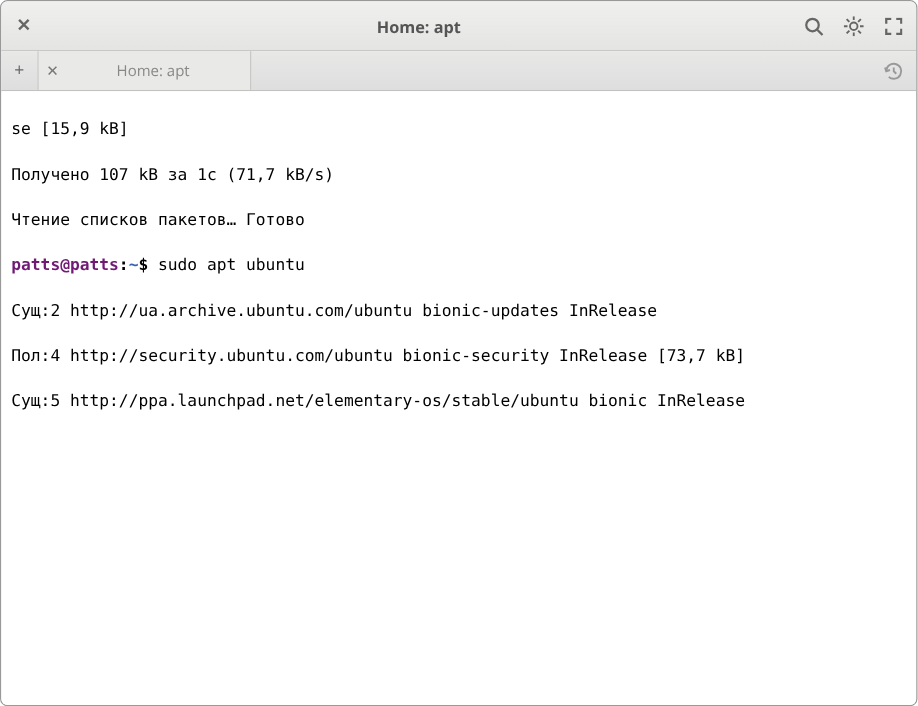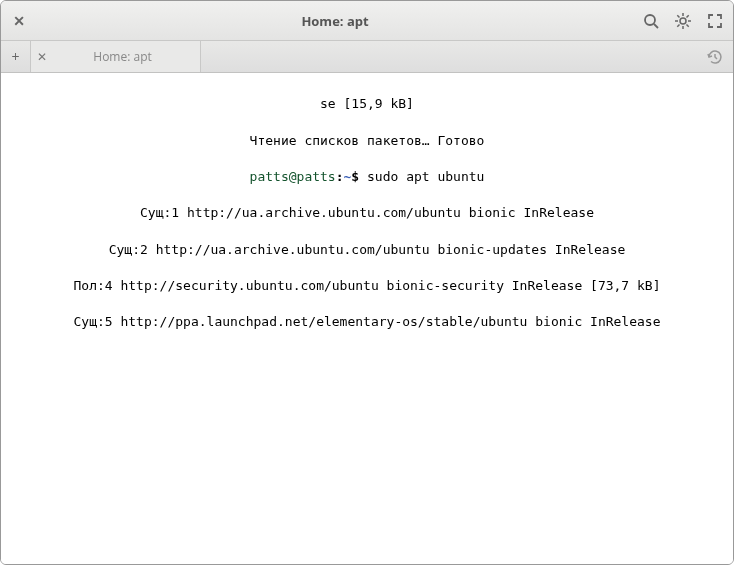--- a/index.html
+++ b/index.html
@@ -94,7 +94,6 @@
       color: #000;
       height: calc(100% - 72px);
       overflow: hidden;
-      text-align: center;
     }
     .line { display: block; }
     .prompt-user { color: #14532d; font-weight: normal; }

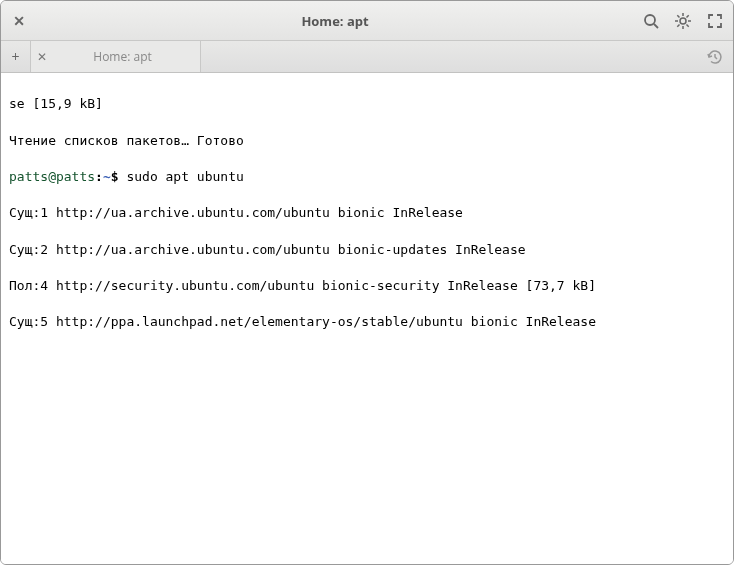--- a/index.html
+++ b/index.html
@@ -154,6 +154,7 @@
 
 <div class="terminal">
 <span class="line">se [15,9 kB]</span>
+<span class="line">Получено 107 kB за 1с (71,7 kB/s)</span>
 <span class="line">Чтение списков пакетов… Готово</span>
 <span class="line"><span class="prompt-user">patts@patts</span><span class="prompt-sep">:</span><span class="prompt-path">~</span><span class="prompt-sep">$ </span><span>sudo apt ubuntu</span></span>
 <span class="line">Сущ:1 http://ua.archive.ubuntu.com/ubuntu bionic InRelease</span>

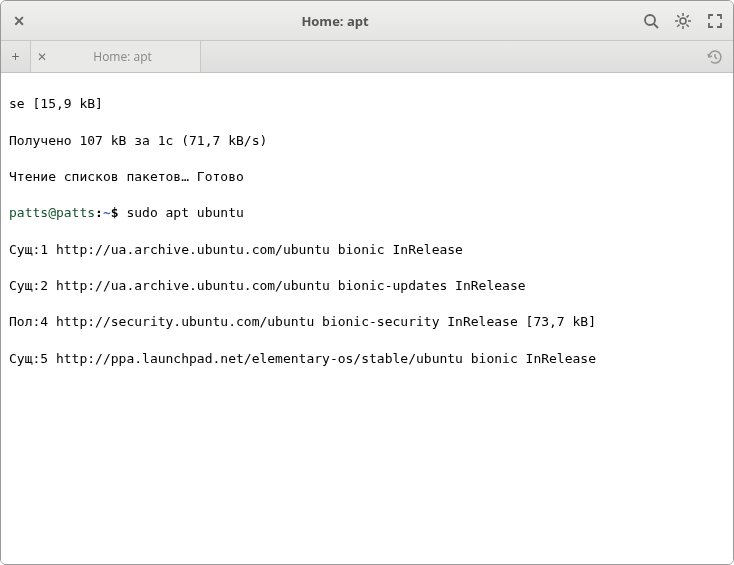--- a/index.html
+++ b/index.html
@@ -96,7 +96,7 @@
       overflow: hidden;
     }
     .line { display: block; }
-    .prompt-user { color: #14532d; font-weight: normal; }
+    .prompt-user { color: #701a75; font-weight: bold; }
     .prompt-sep { color: #000; font-weight: bold; }
     .prompt-path { color: #3a5fb5; font-weight: bold; }
   </style>

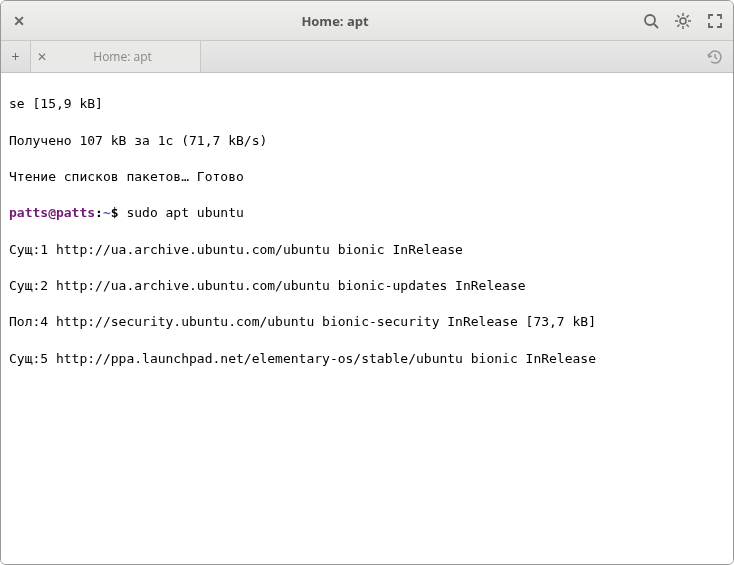--- a/index.html
+++ b/index.html
@@ -157,7 +157,6 @@
 <span class="line">Получено 107 kB за 1с (71,7 kB/s)</span>
 <span class="line">Чтение списков пакетов… Готово</span>
 <span class="line"><span class="prompt-user">patts@patts</span><span class="prompt-sep">:</span><span class="prompt-path">~</span><span class="prompt-sep">$ </span><span>sudo apt ubuntu</span></span>
-<span class="line">Сущ:1 http://ua.archive.ubuntu.com/ubuntu bionic InRelease</span>
 <span class="line">Сущ:2 http://ua.archive.ubuntu.com/ubuntu bionic-updates InRelease</span>
 <span class="line">Пол:4 http://security.ubuntu.com/ubuntu bionic-security InRelease [73,7 kB]</span>
 <span class="line">Сущ:5 http://ppa.launchpad.net/elementary-os/stable/ubuntu bionic InRelease</span>

